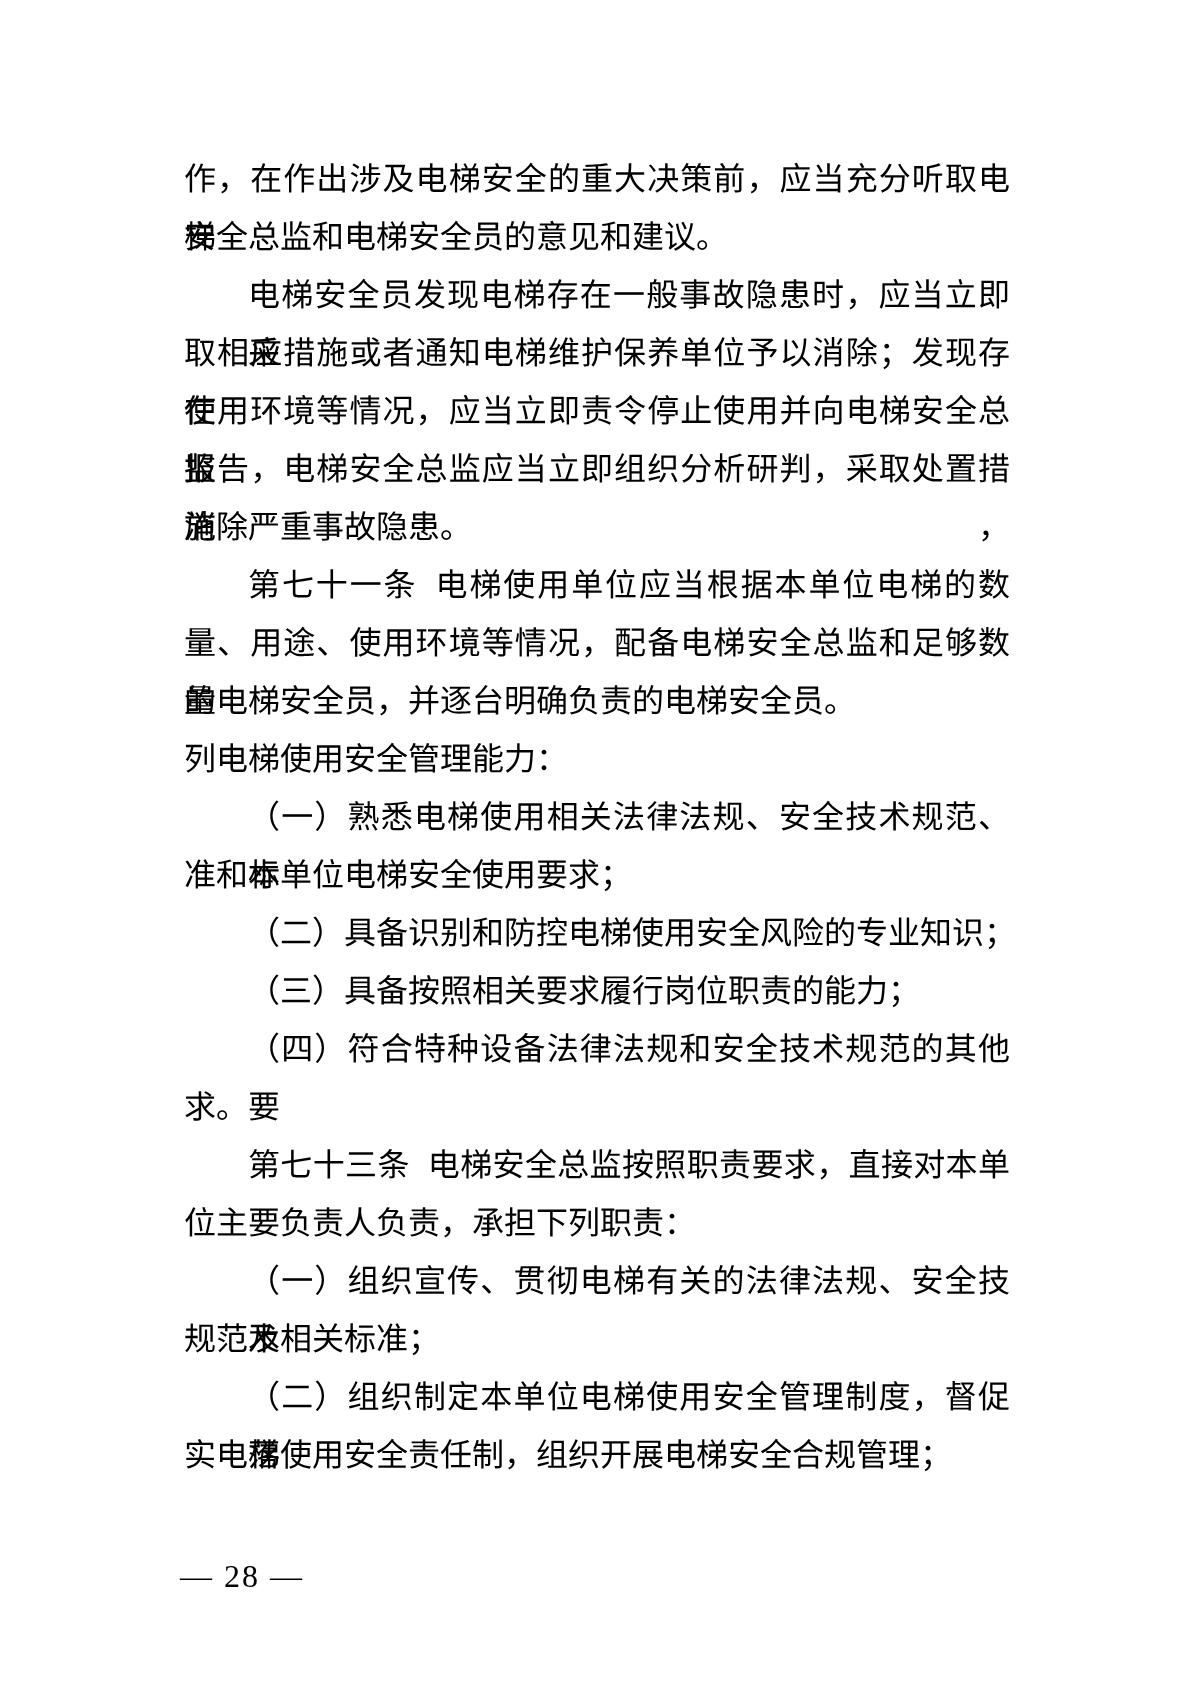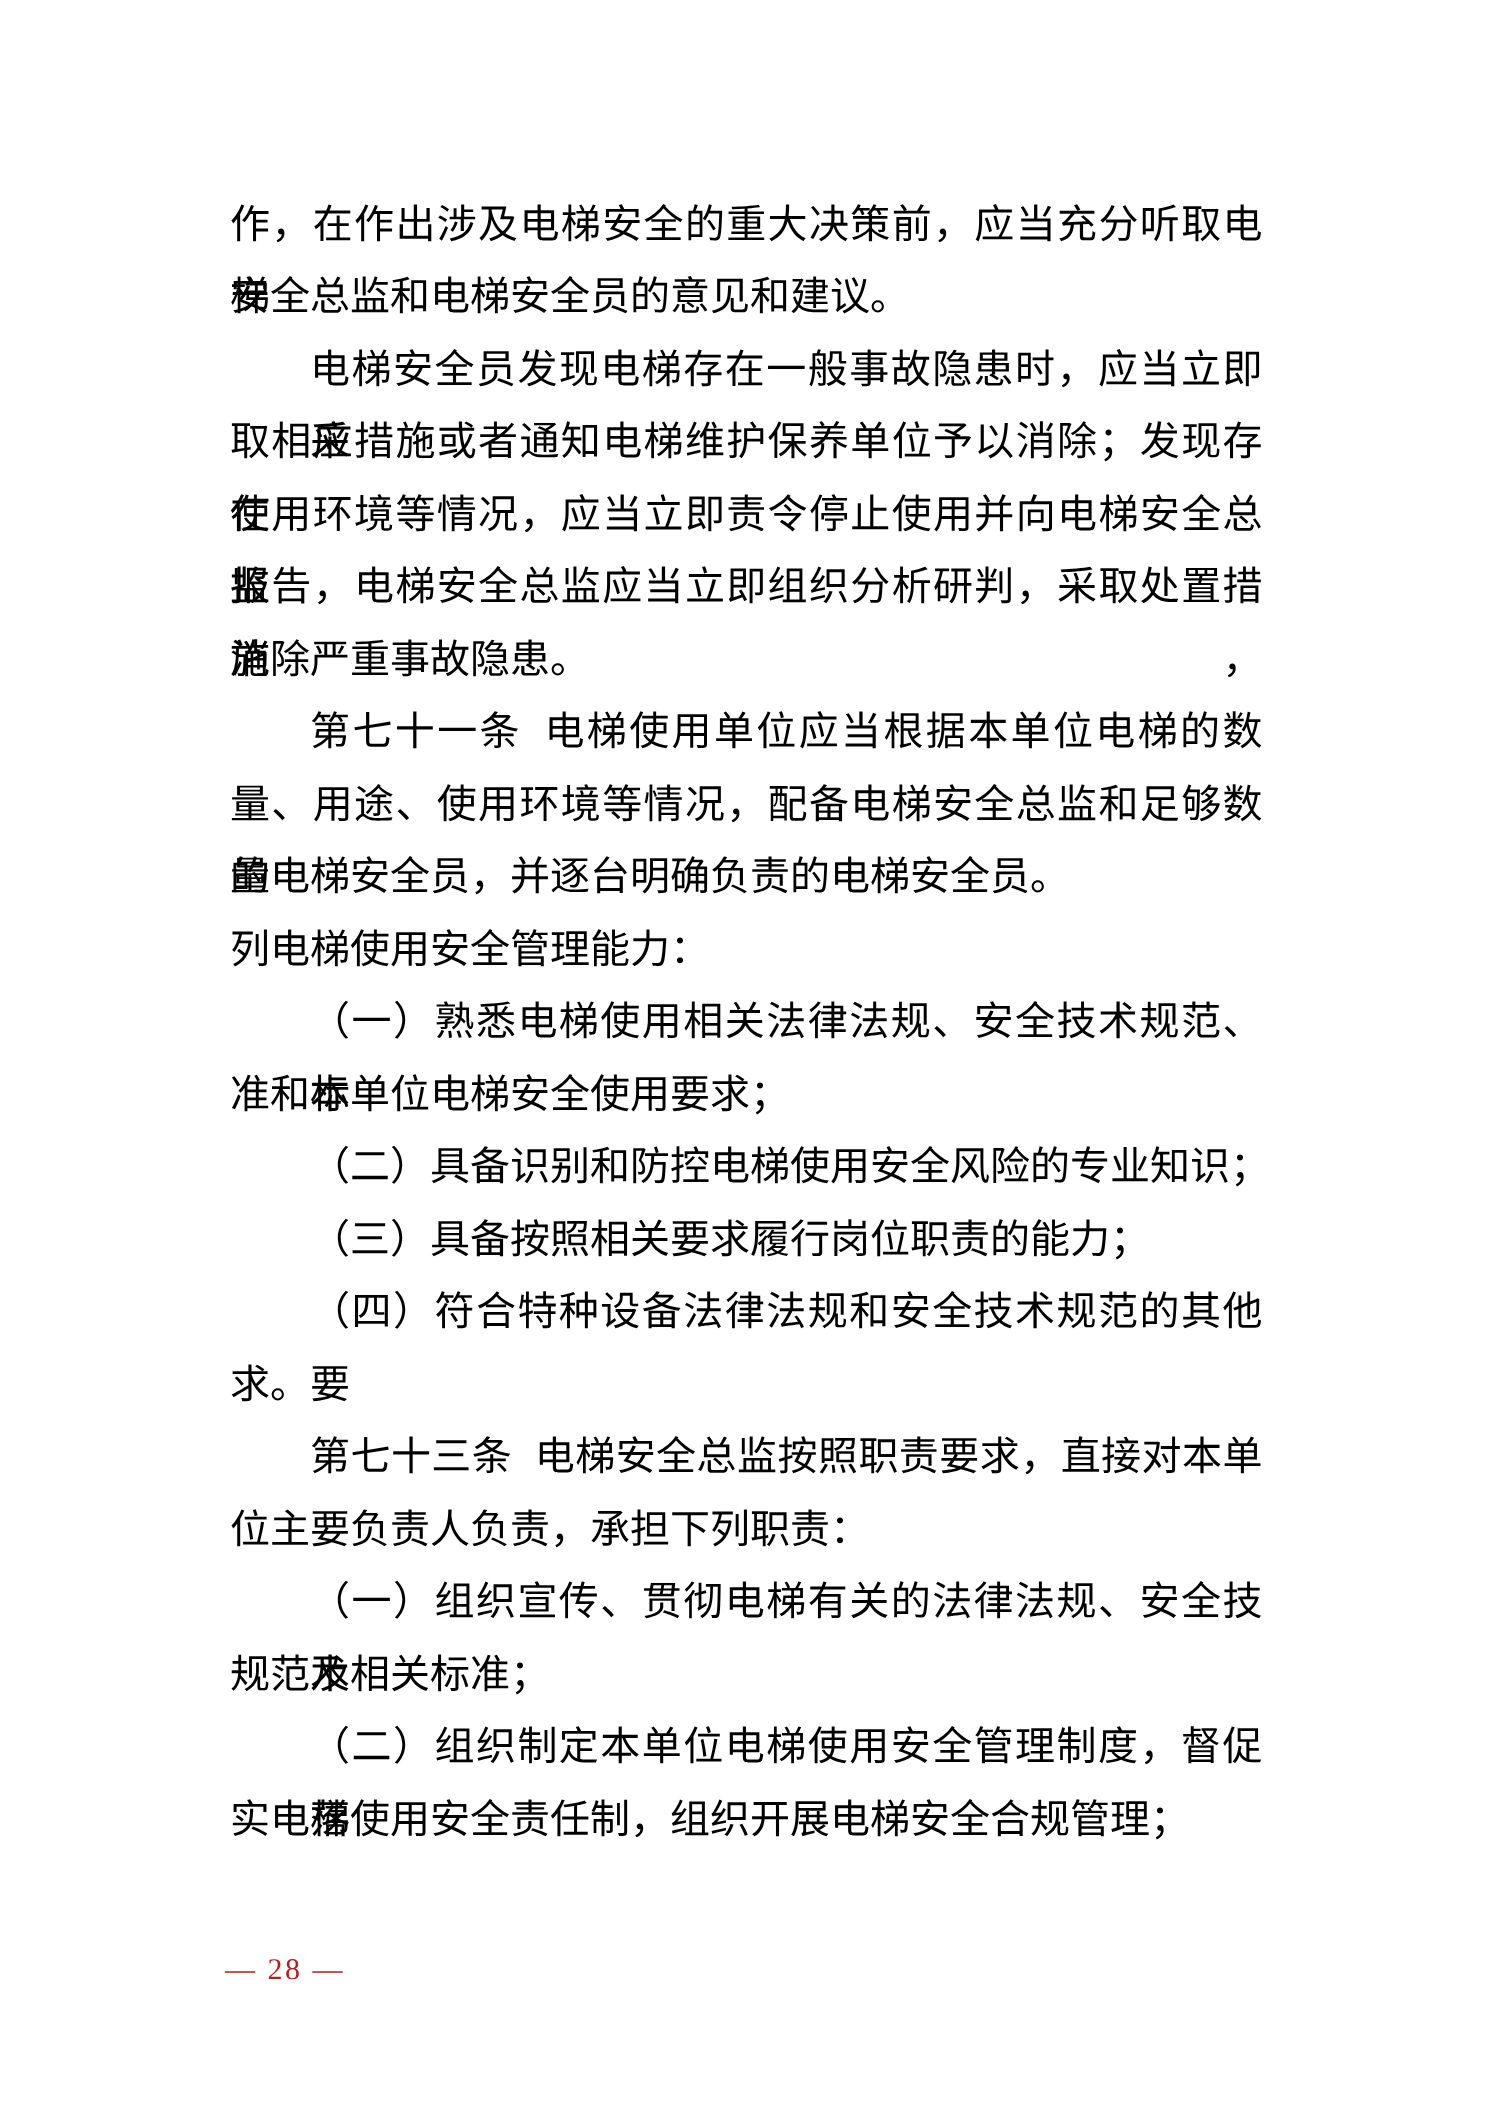--- a/index.html
+++ b/index.html
@@ -55,8 +55,8 @@
     top: 1552px;
     height: 48px;
     line-height: 48px;
-    font-size: 24px;
-    color: #b91c1c;
+    font-size: 32px;
+    color: #000000;
     letter-spacing: 2px;
   }
 </style>

